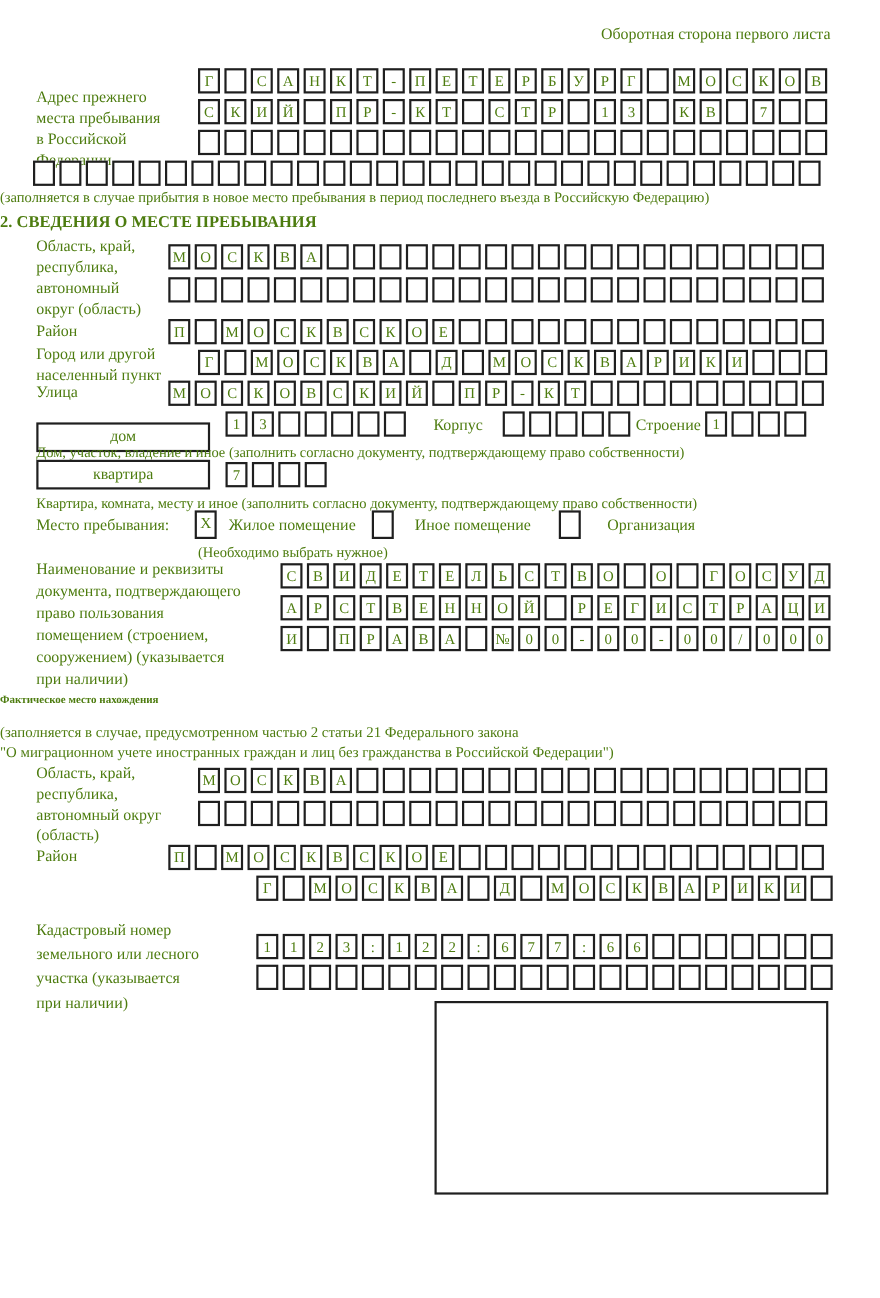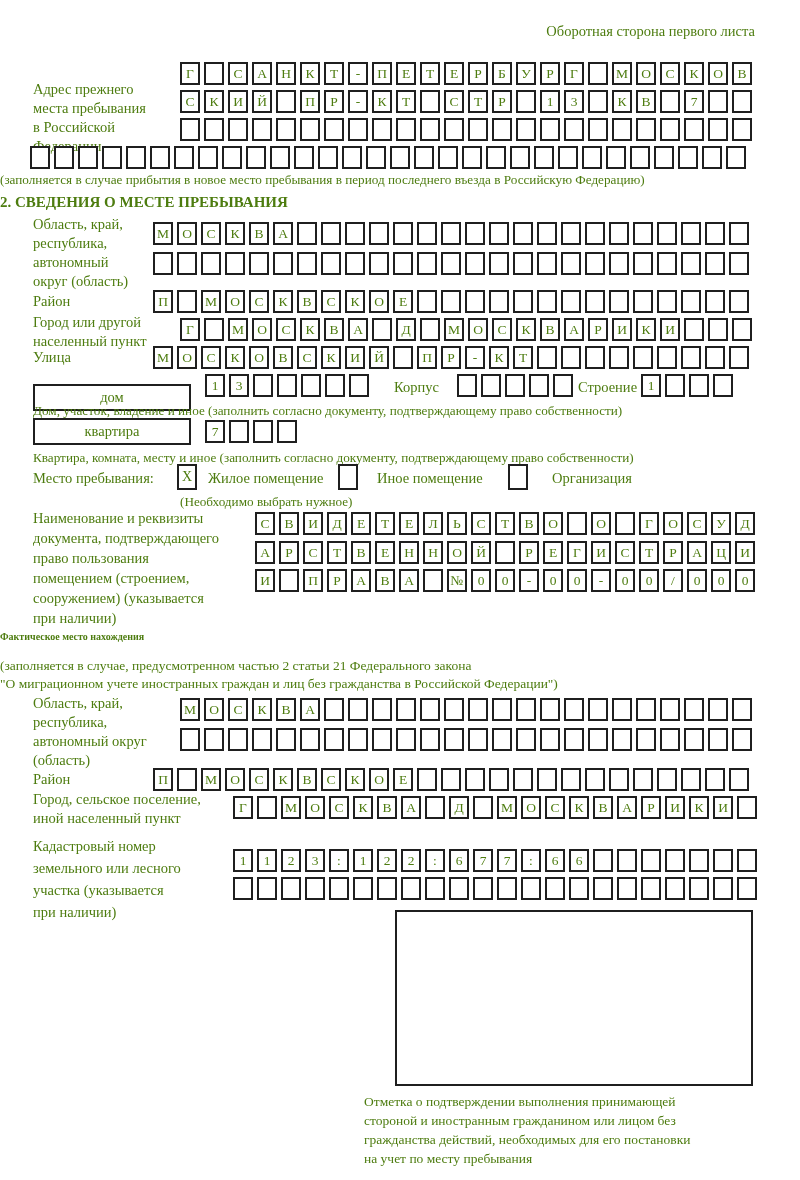--- a/index.html
+++ b/index.html
@@ -523,8 +523,6 @@
       <span class="cell"></span>
     </div>
 
-  <div class="abs lbl" style="left:33px; top:790px; width:200px;">Город, сельское поселение,
-иной населенный пункт</div>
   <div class="cellrow" style="left:233px; top:796px;">
       <span class="cell">Г</span>
       <span class="cell"></span>

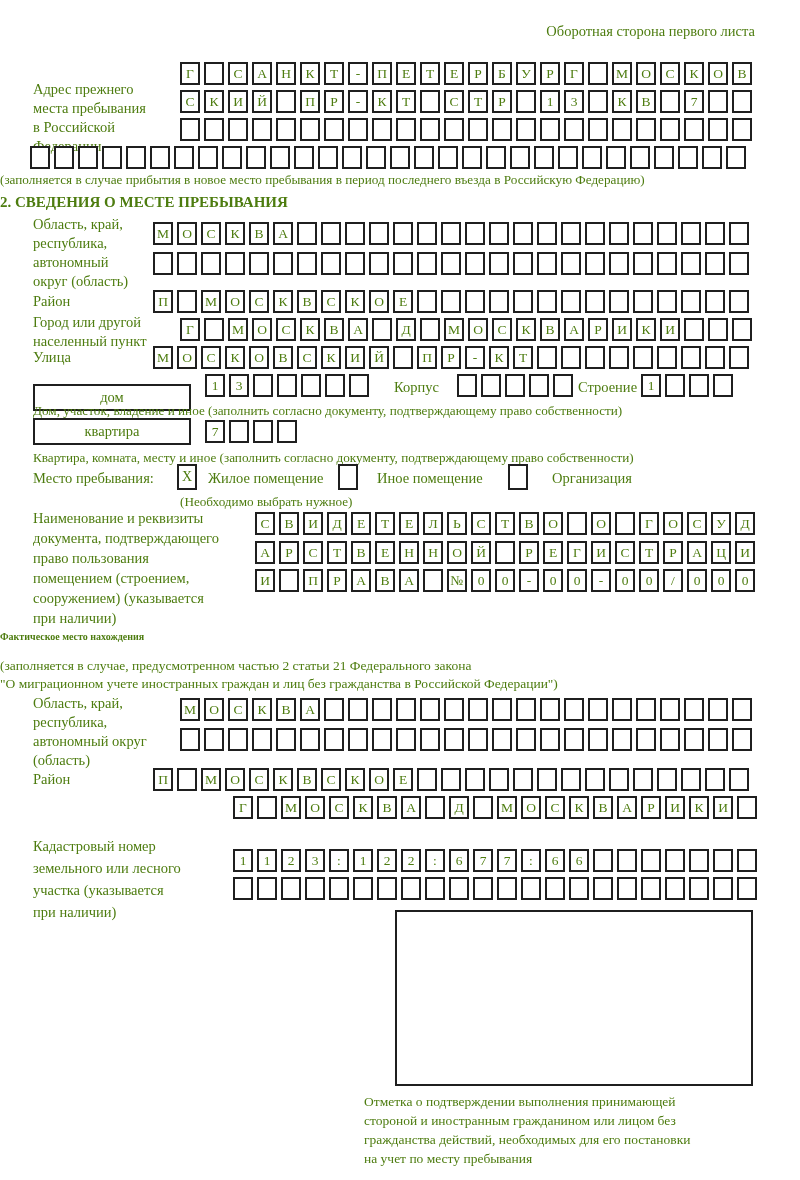--- a/index.html
+++ b/index.html
@@ -602,10 +602,6 @@
     </div>
 
   <div class="stampbox" style="left:395px; top:910px; width:358px; height:176px;"></div>
-  <div class="abs cap center" style="left:364px; top:1092px; width:420px; font-size:13.5px; line-height:19px;">Отметка о подтверждении выполнения принимающей
-стороной и иностранным гражданином или лицом без
-гражданства действий, необходимых для его постановки
-на учет по месту пребывания</div>
 
 </div>
 

